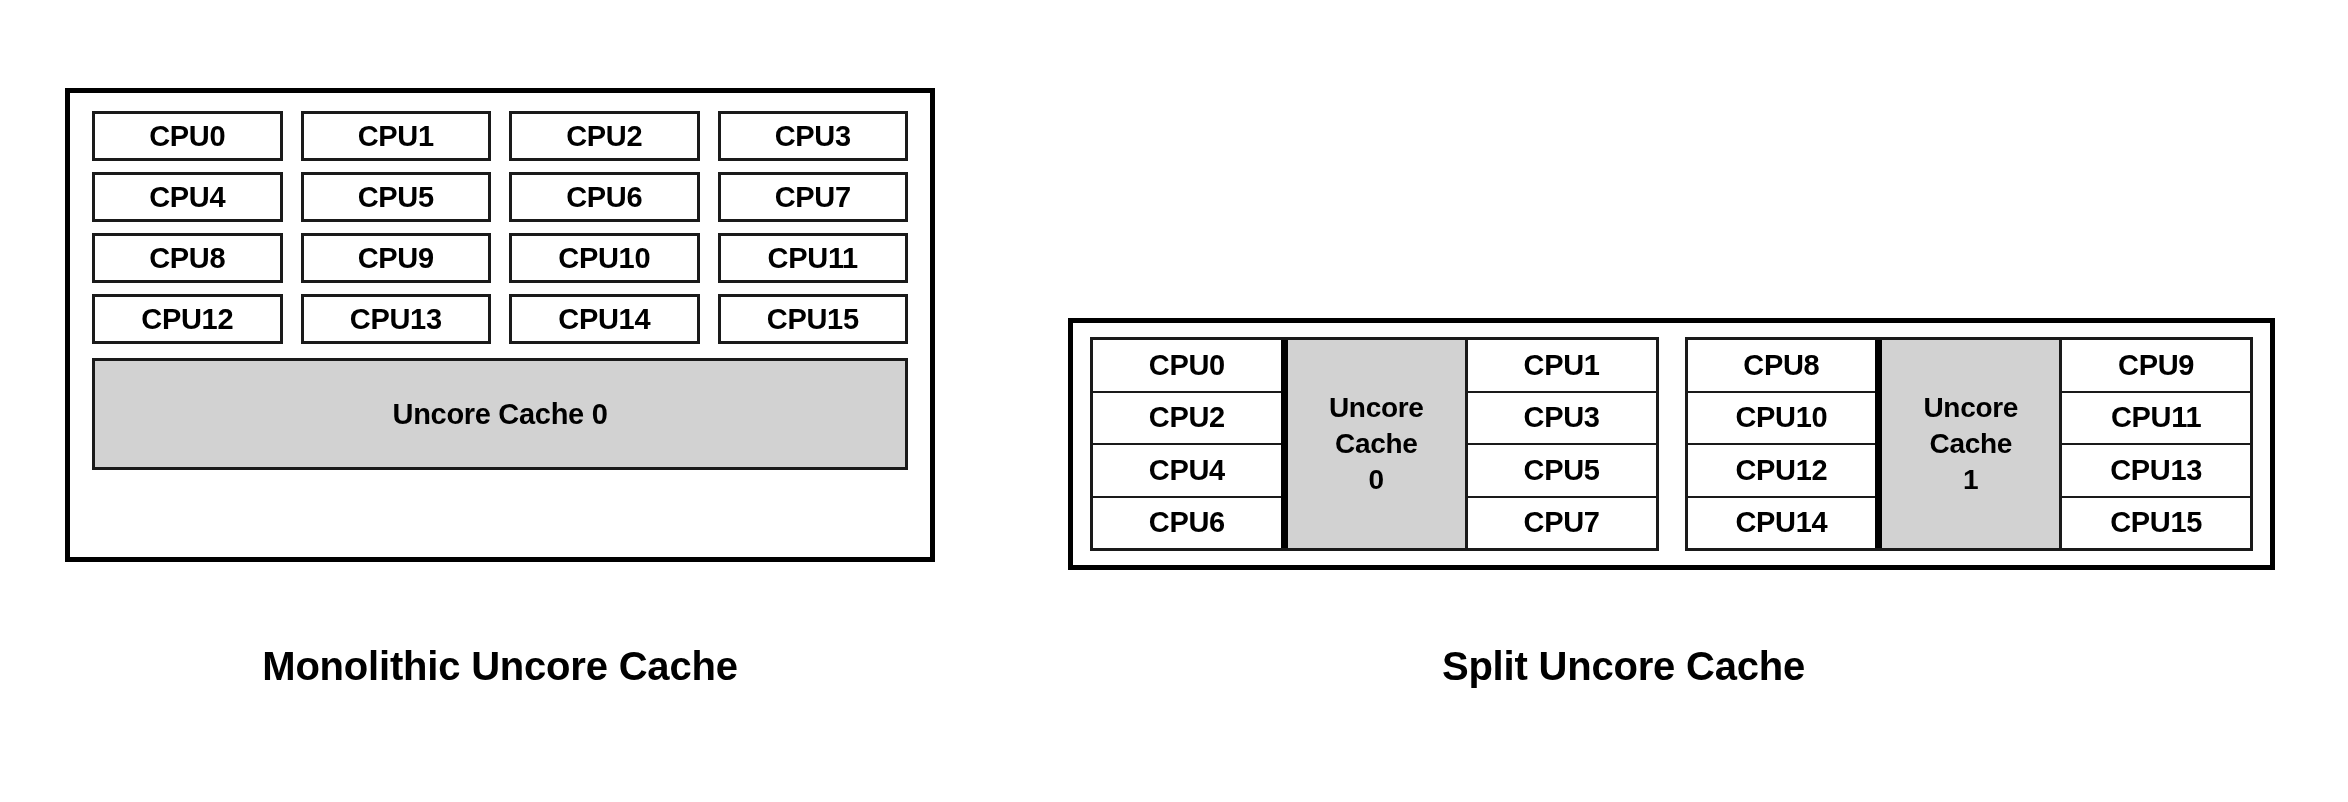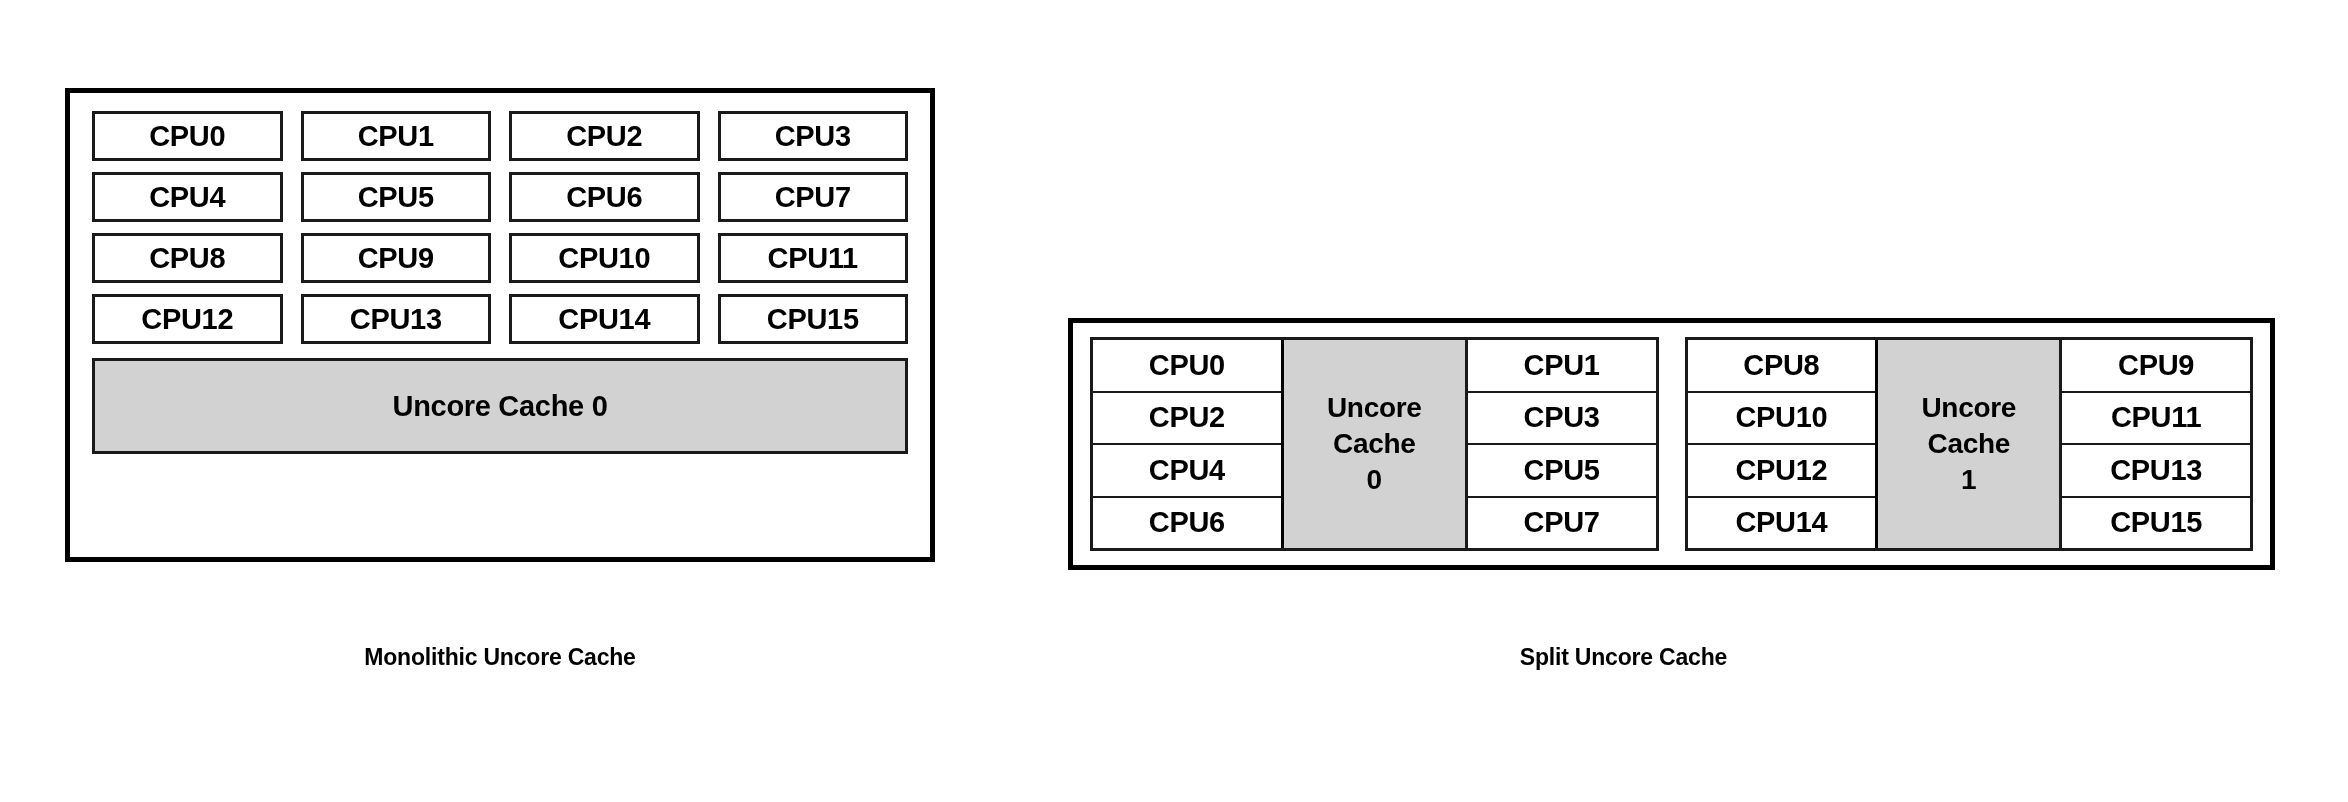--- a/index.html
+++ b/index.html
@@ -55,7 +55,7 @@
   }
   .mono-cache {
     margin-top: 14px;
-    height: 96px;
+    height: 112px;
     border: 3px solid #1a1a1a;
     box-sizing: border-box;
     background: #d2d2d2;

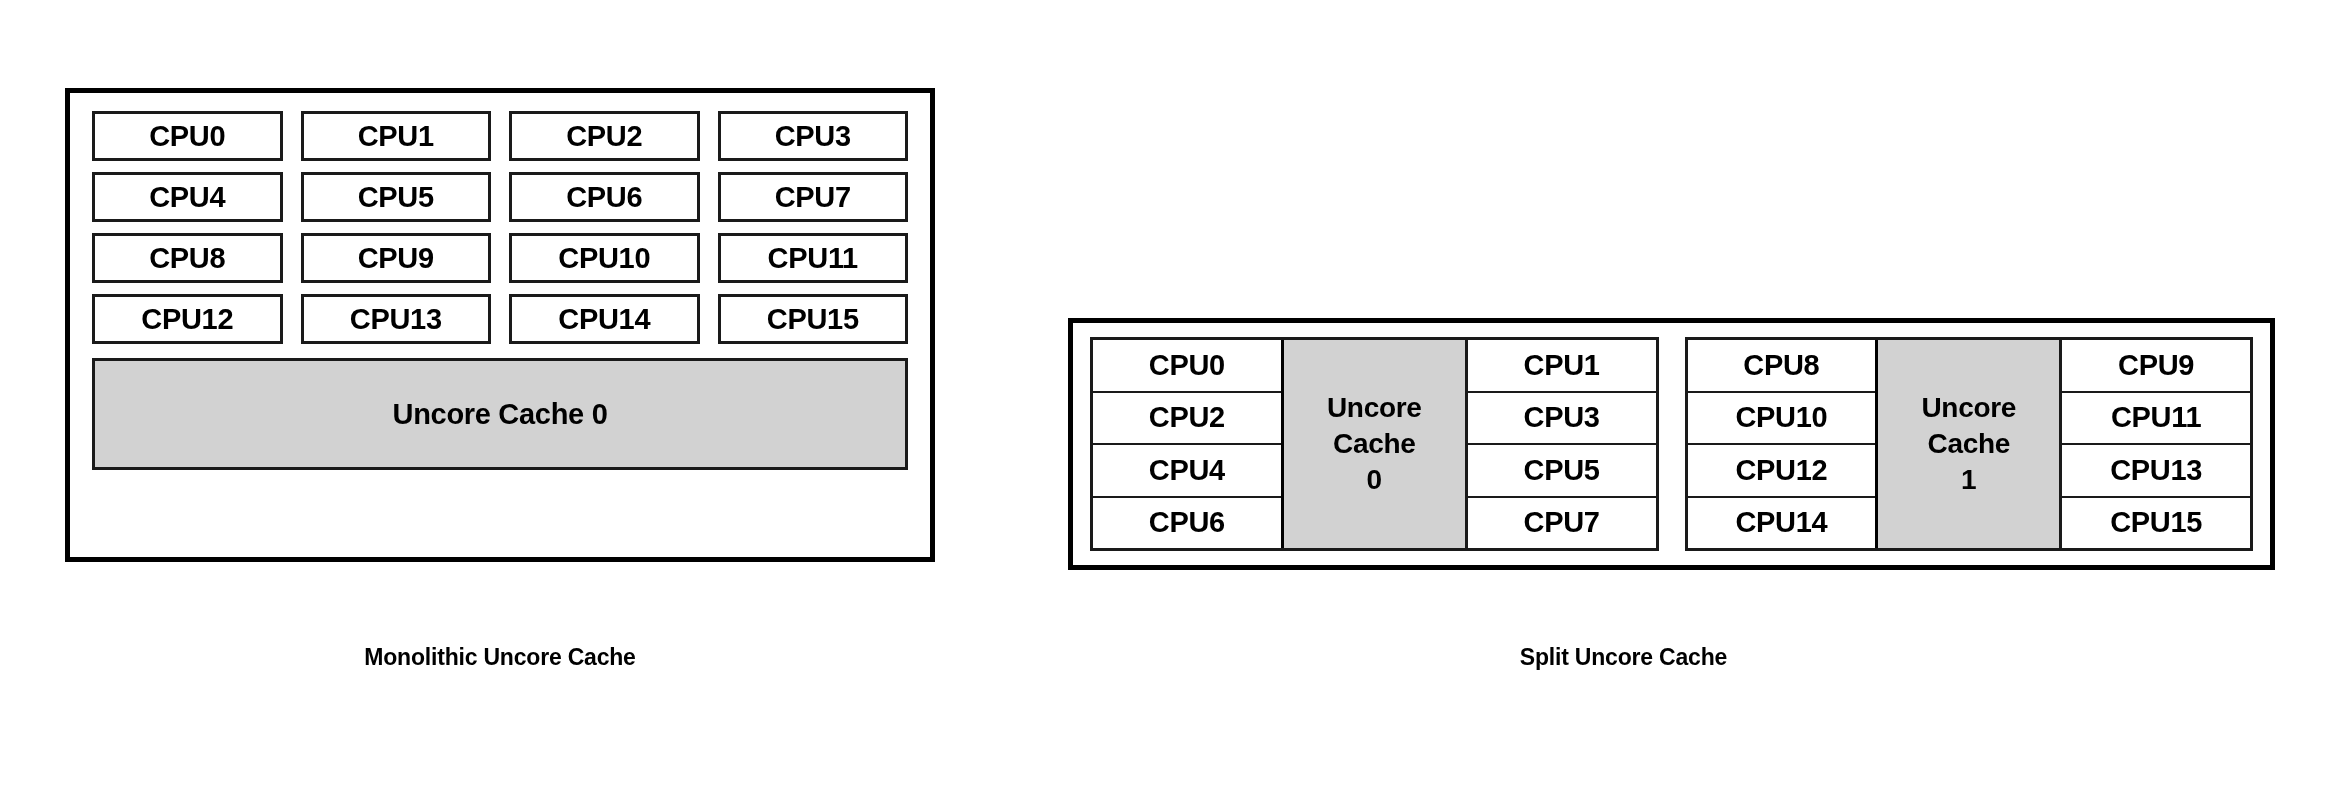--- a/index.html
+++ b/index.html
@@ -118,7 +118,7 @@
   .cache-col {
     flex: 0 0 187px;
     background: #d2d2d2;
-    border-left: 3px solid #000000;
+    border-left: 7px solid #000000;
     border-right: 3px solid #1a1a1a;
     box-sizing: border-box;
     display: flex;

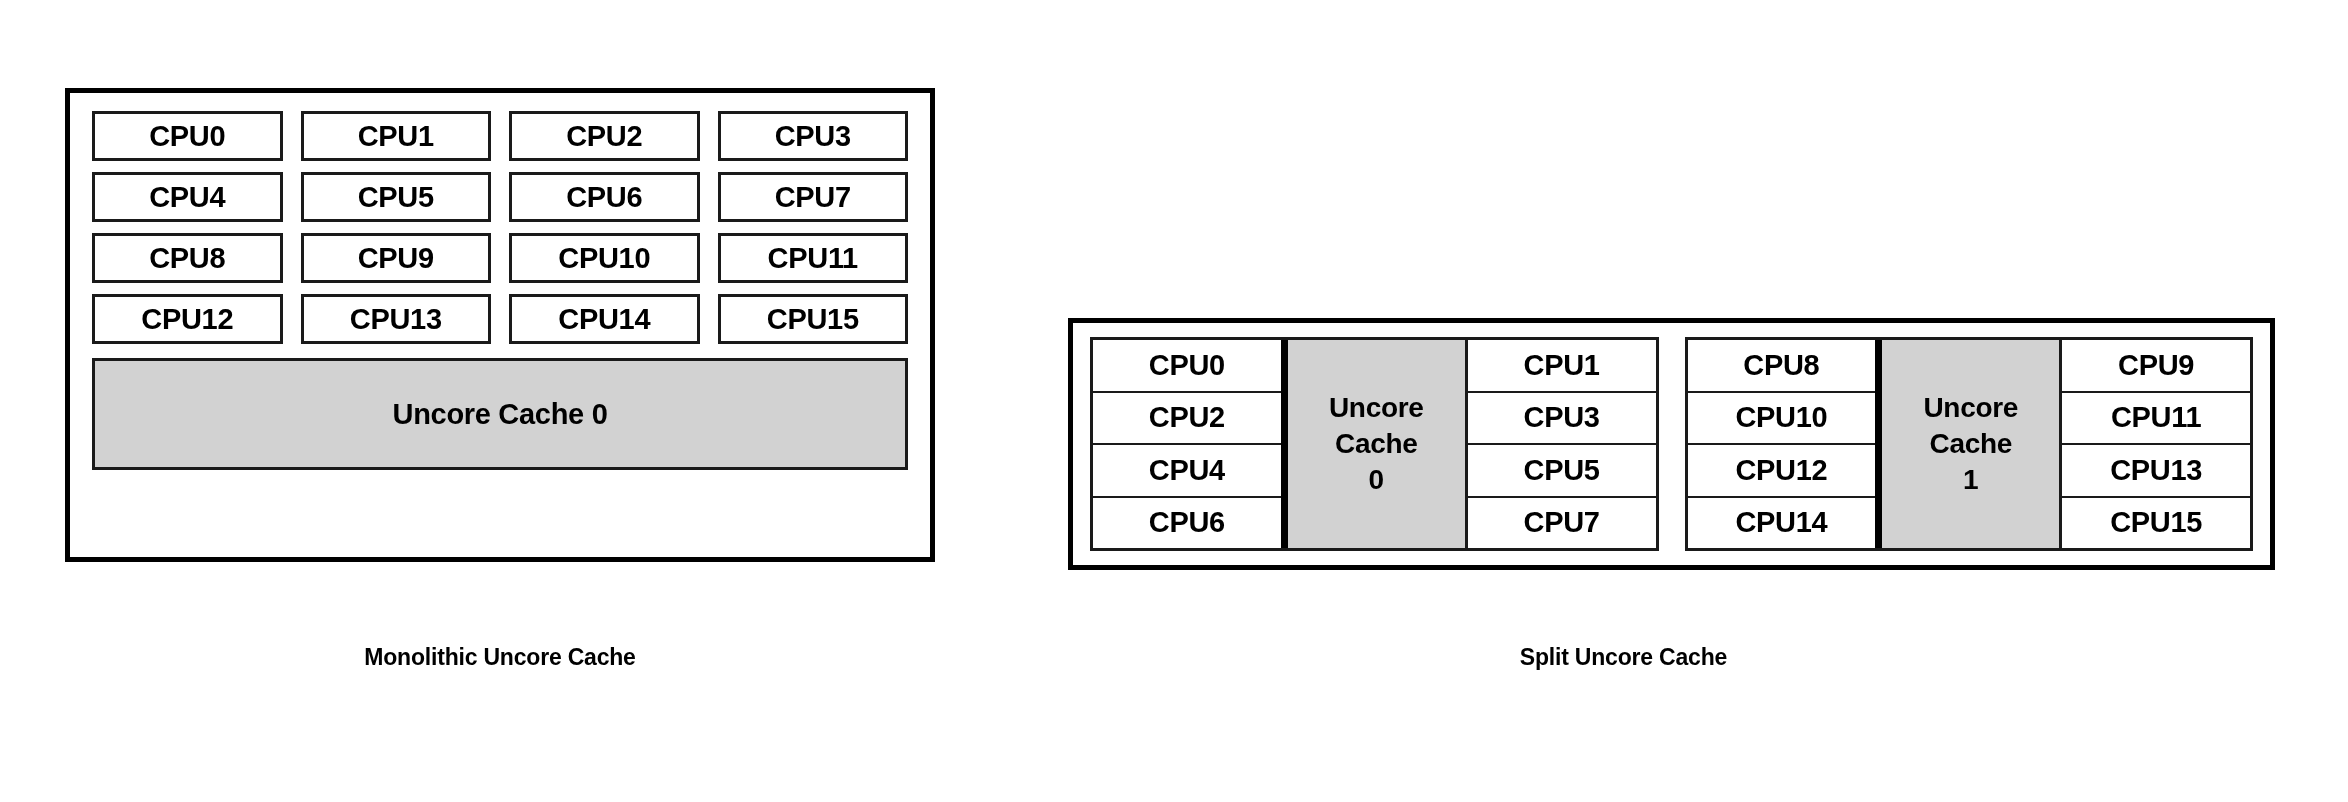--- a/index.html
+++ b/index.html
@@ -135,7 +135,7 @@
   
   .caption {
     position: absolute;
-    font-size: 23px;
+    font-size: 40px;
     font-weight: bold;
     letter-spacing: -0.2px;
     white-space: nowrap;

